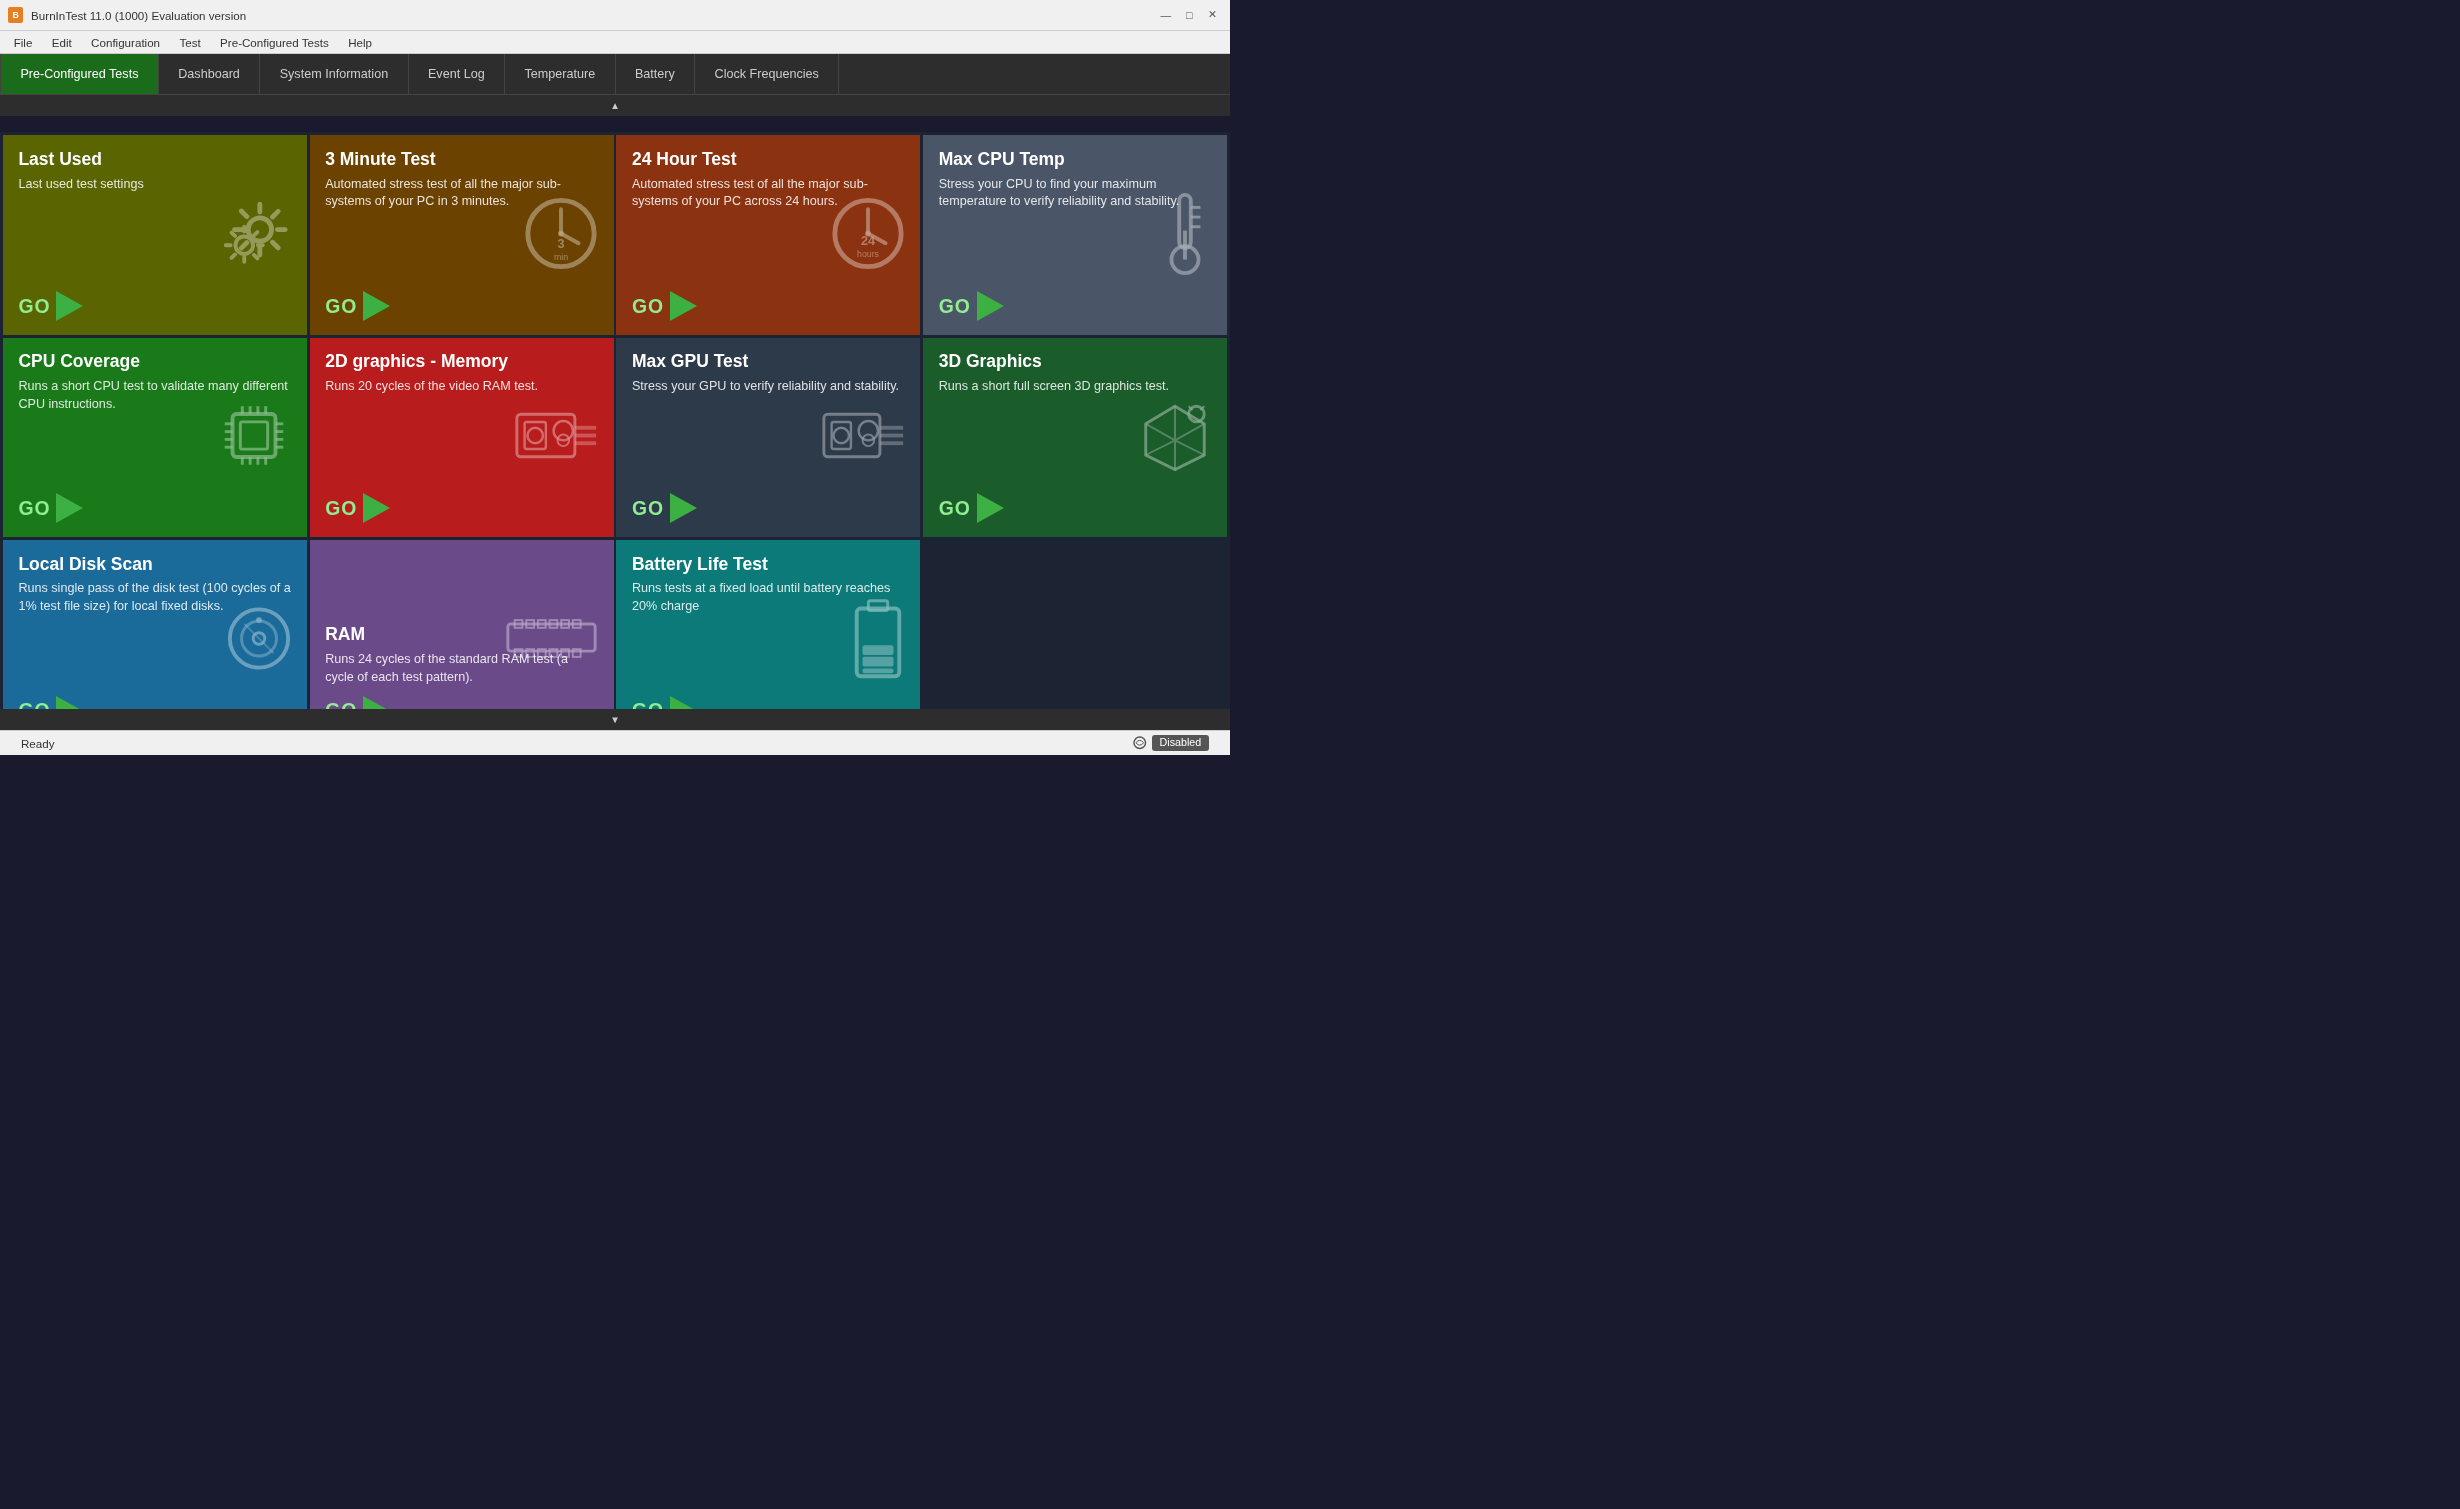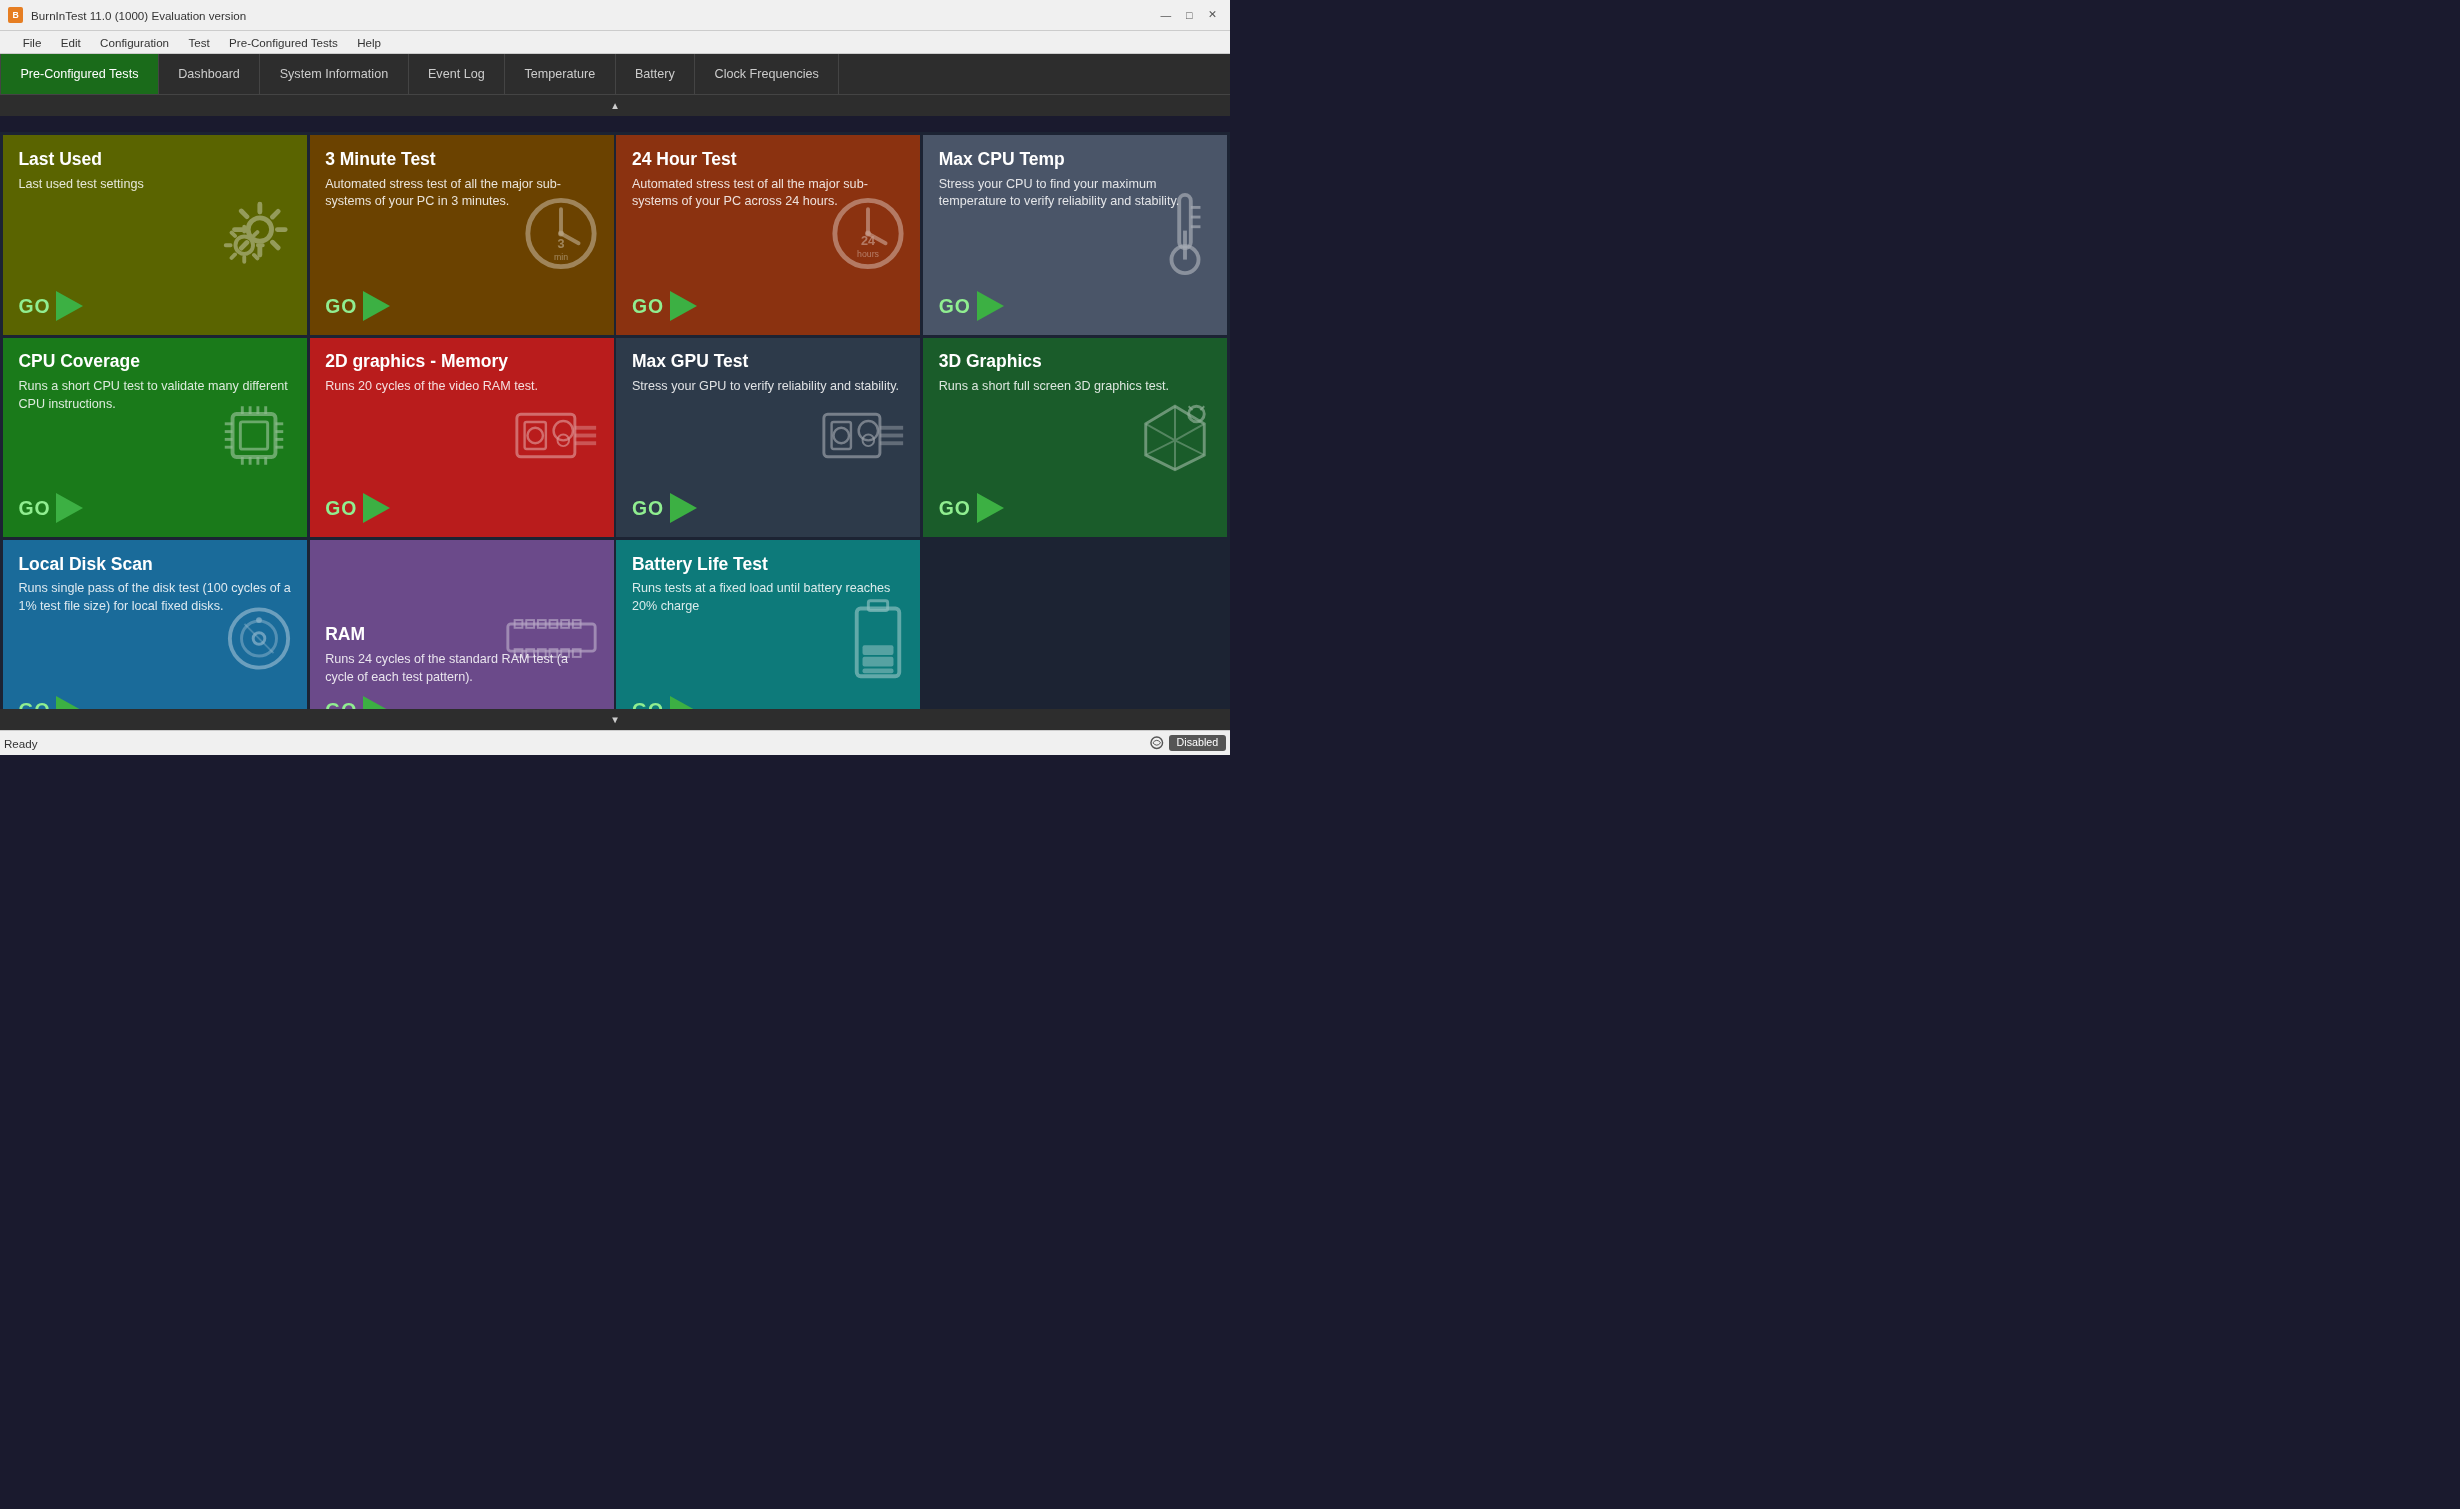--- a/index.html
+++ b/index.html
@@ -52,7 +52,7 @@
       display: flex;
       align-items: center;
       border-bottom: 1px solid #ccc;
-      padding: 0 13px;
+      padding: 0 4px;
     }
     .menu-item {
       padding: 1.9px 9.7px;

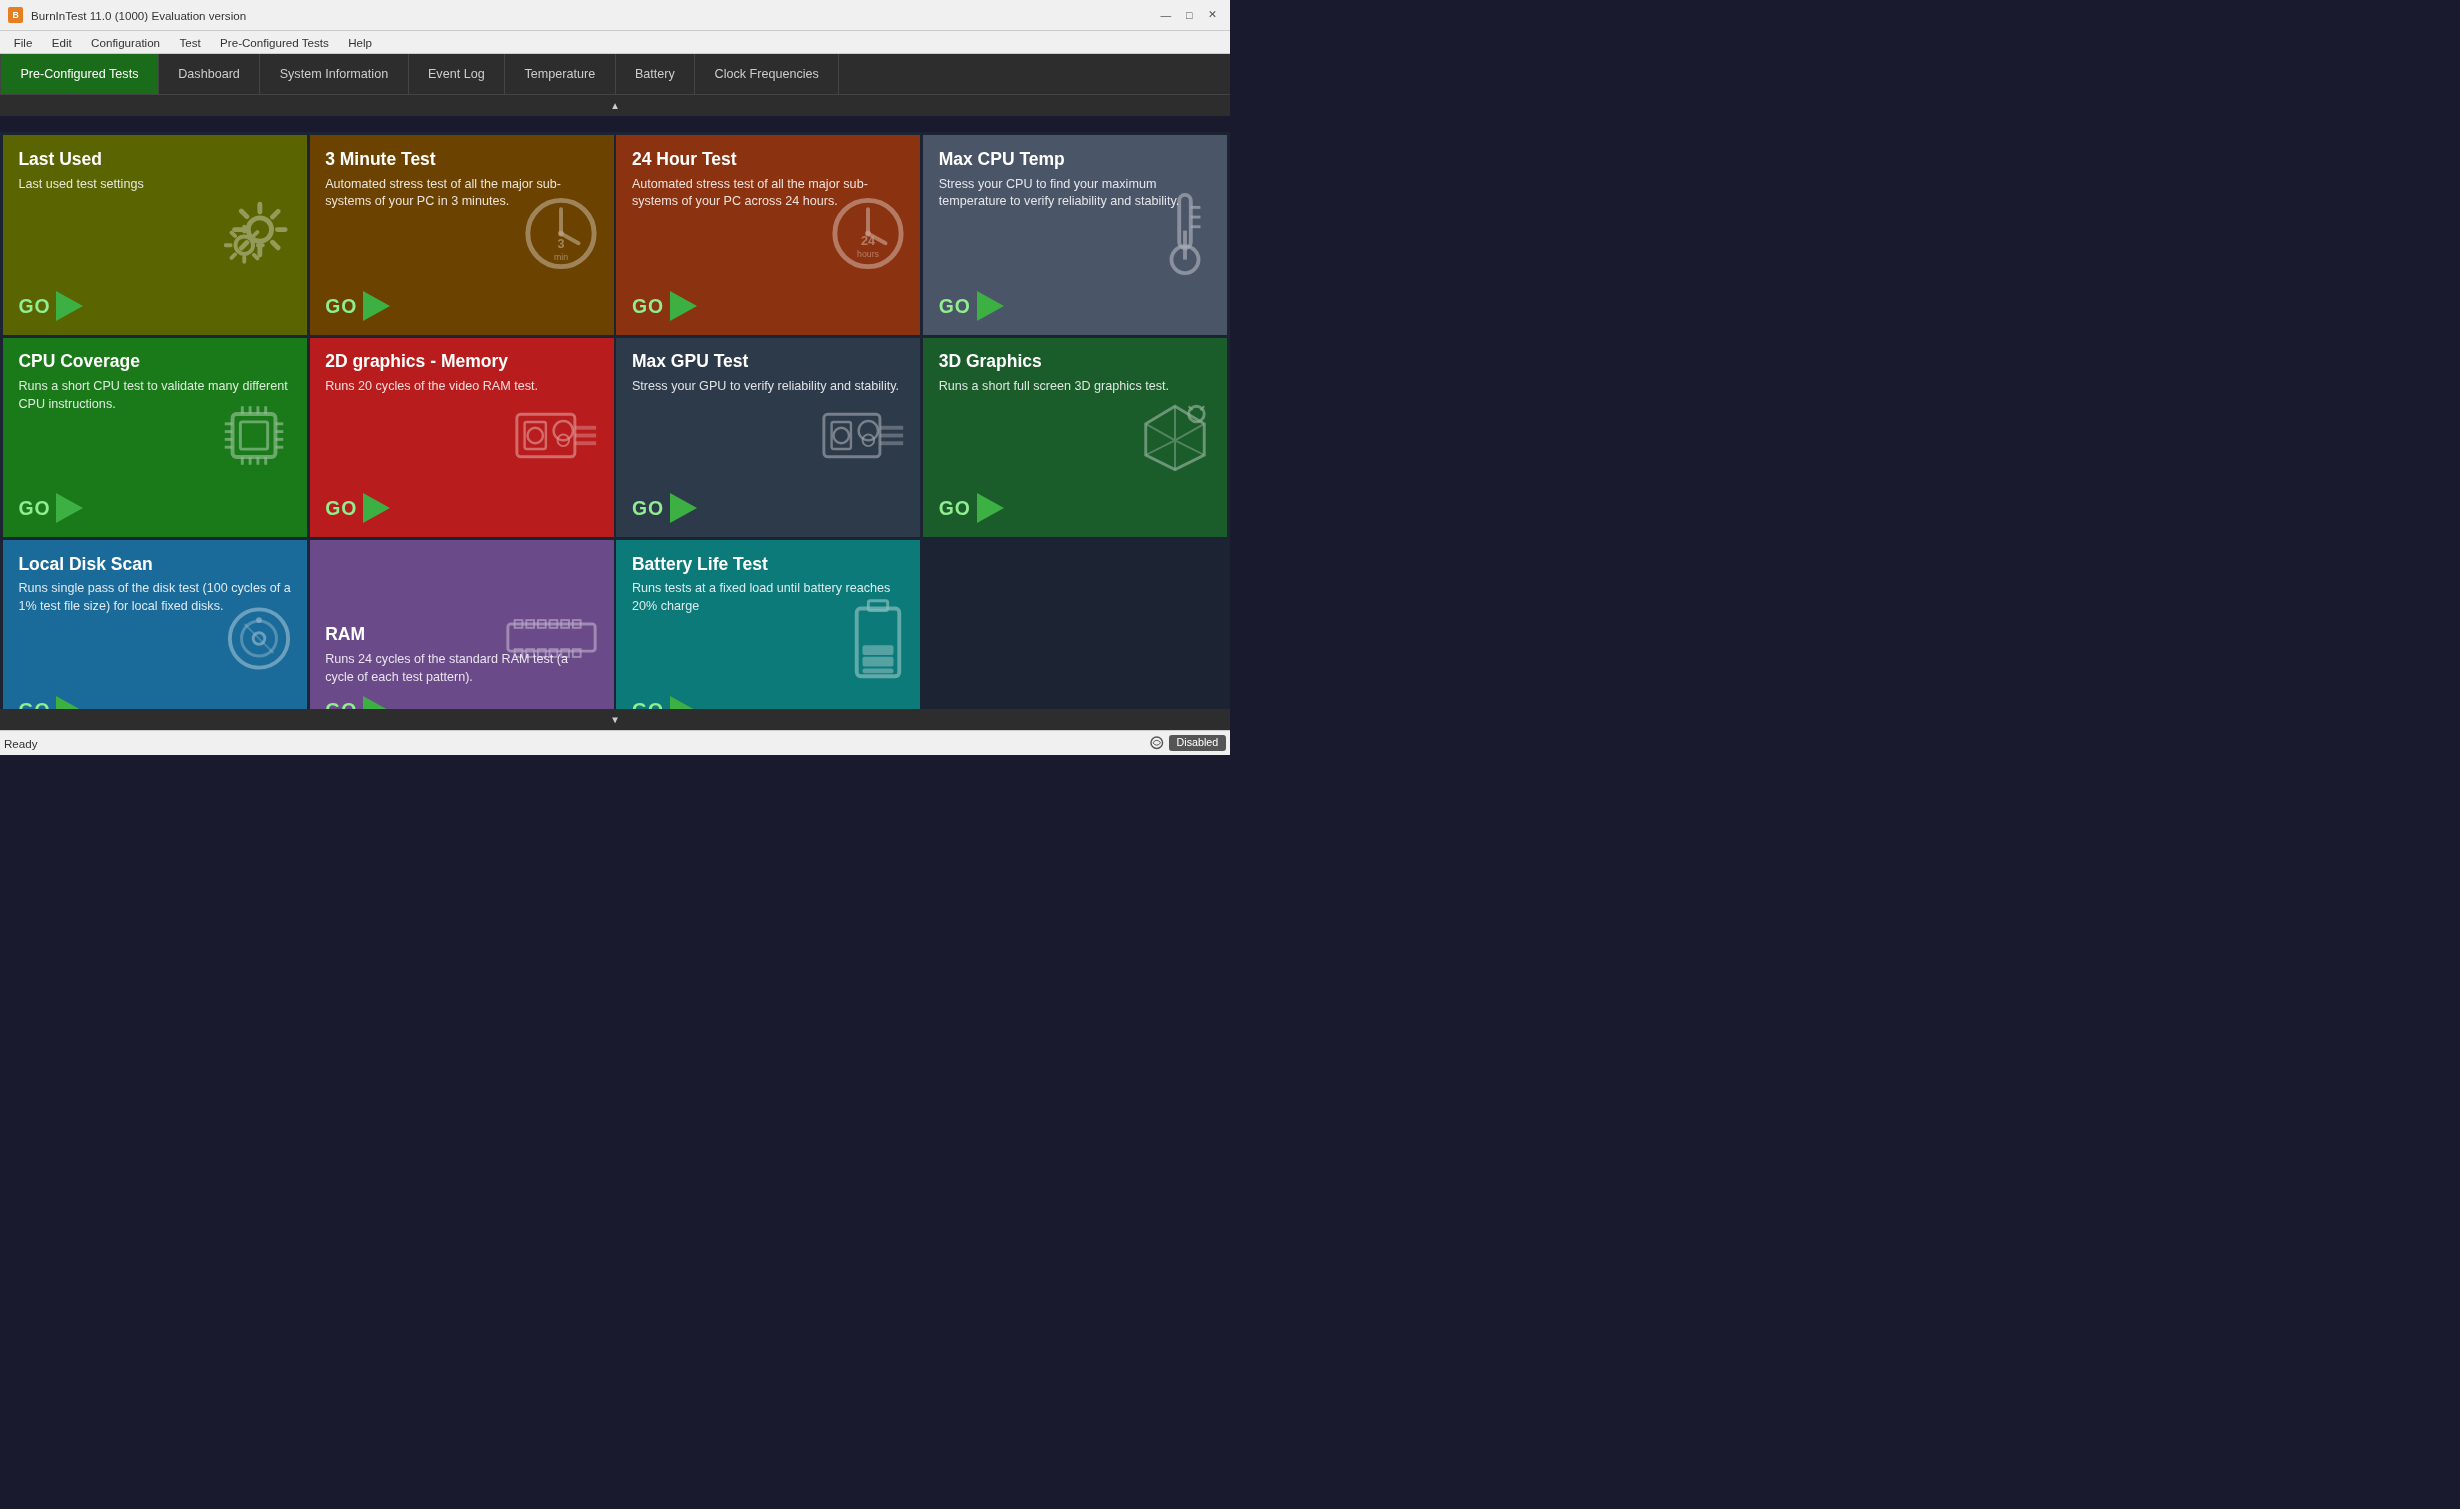--- a/index.html
+++ b/index.html
@@ -158,7 +158,7 @@
       height: 25px;
       display: flex;
       align-items: center;
-      padding: 0 4px;
+      padding: 0 21px;
       border-top: 1px solid #ccc;
       justify-content: space-between;
       font-size: 11.6px;

